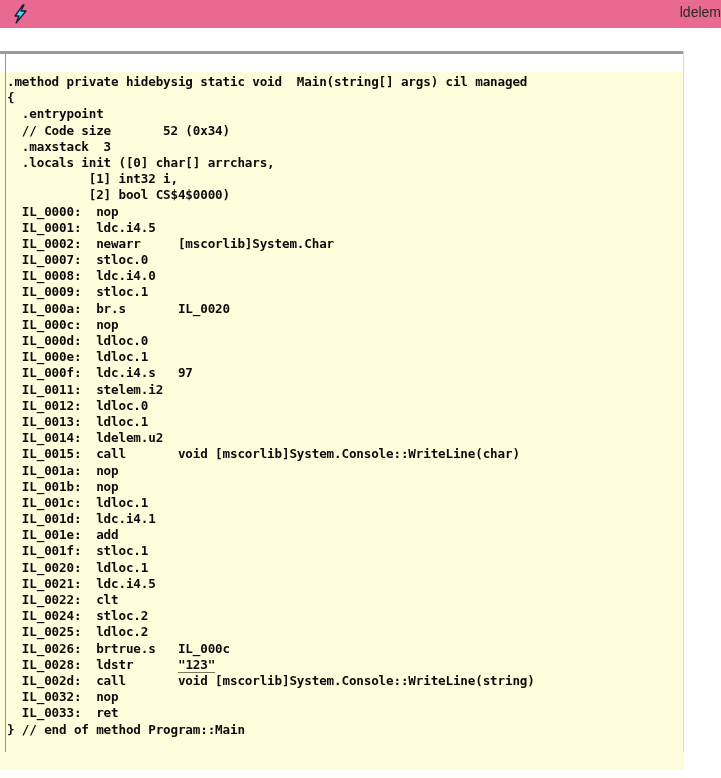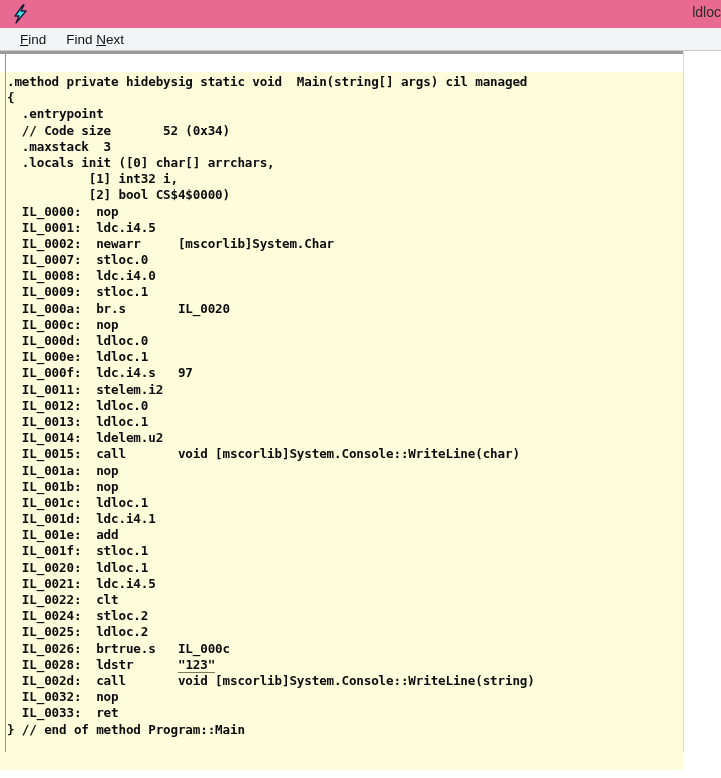--- a/index.html
+++ b/index.html
@@ -149,7 +149,7 @@
     <svg class="titlebar-icon" viewBox="0 0 22 22" xmlns="http://www.w3.org/2000/svg">
       <polygon points="13,2 5,13 9,13 6,20 16,8 11,8 14,2" fill="#46e0e8" stroke="#1a1a3a" stroke-width="1.3" stroke-linejoin="round"></polygon>
     </svg>
-    <div class="titlebar-title">ldloc</div>
+    <div class="titlebar-title">ldelem</div>
   </div>
 
   <div class="menubar">

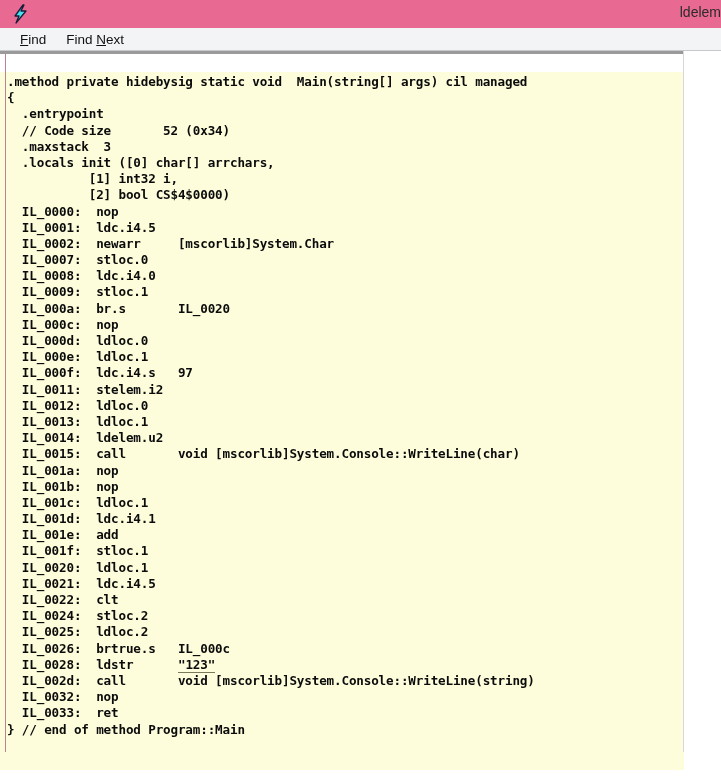--- a/index.html
+++ b/index.html
@@ -152,10 +152,6 @@
     <div class="titlebar-title">ldelem</div>
   </div>
 
-  <div class="menubar">
-    <div class="menu-item"><span class="acc">F</span><span>ind</span></div>
-    <div class="menu-item"><span>Find </span><span class="acc">N</span><span>ext</span></div>
-  </div>
 
   <div class="client-top-shadow"></div>
 

